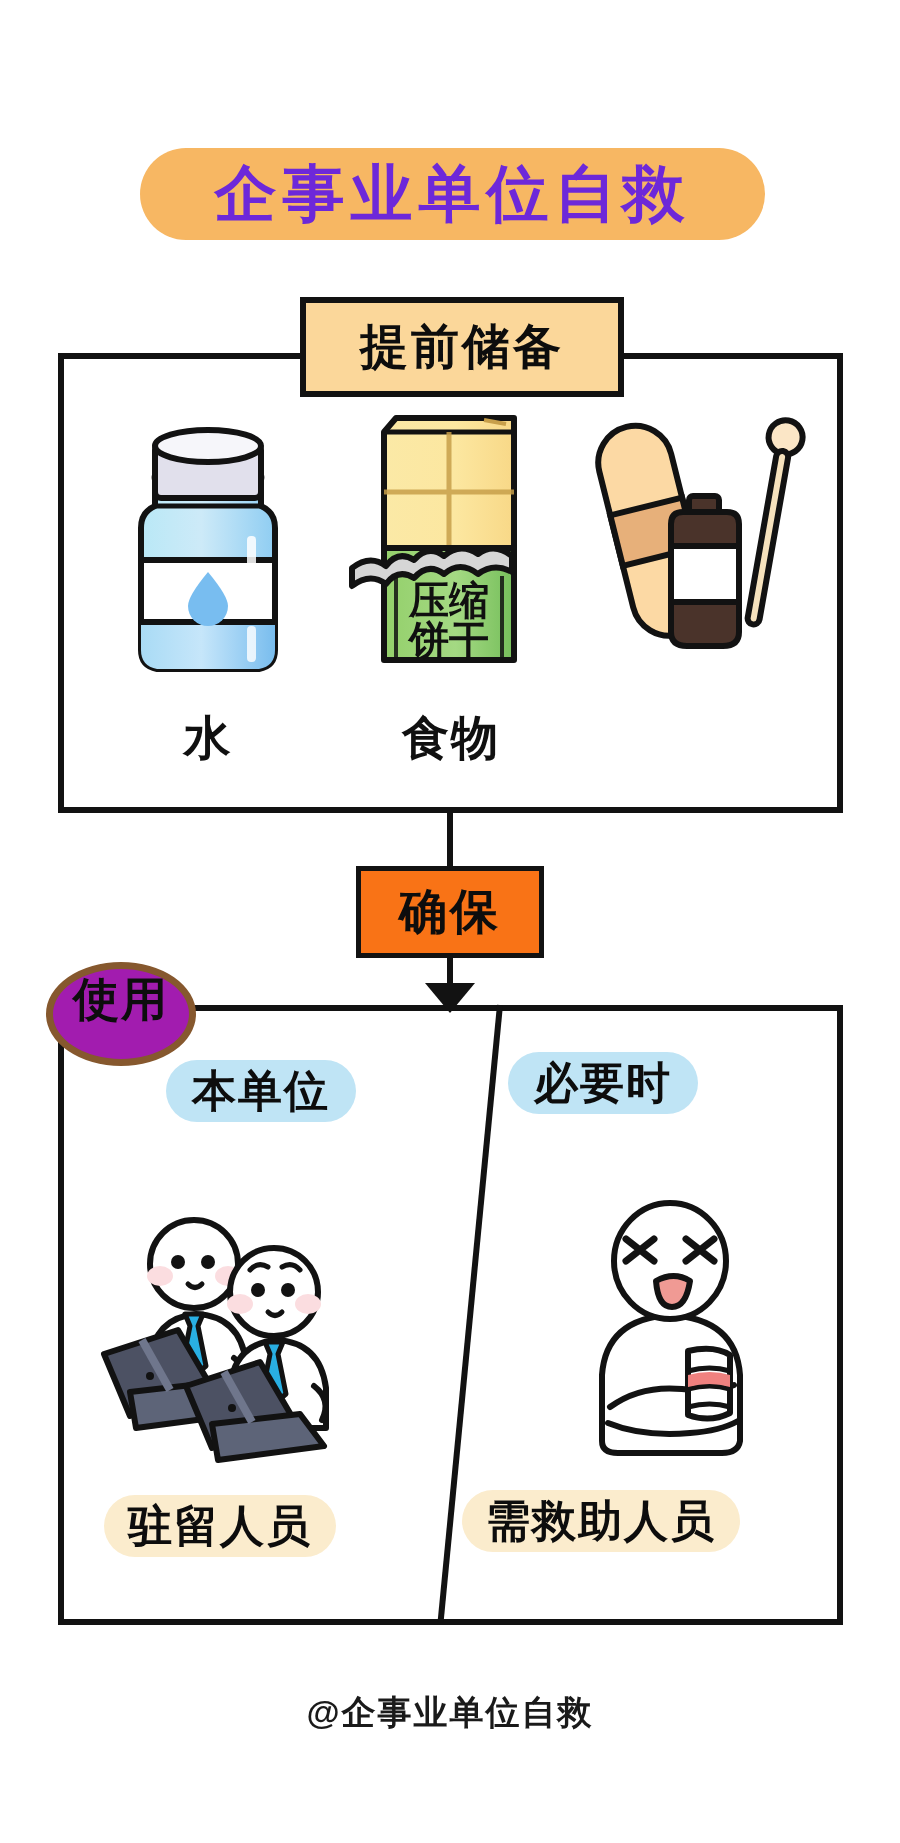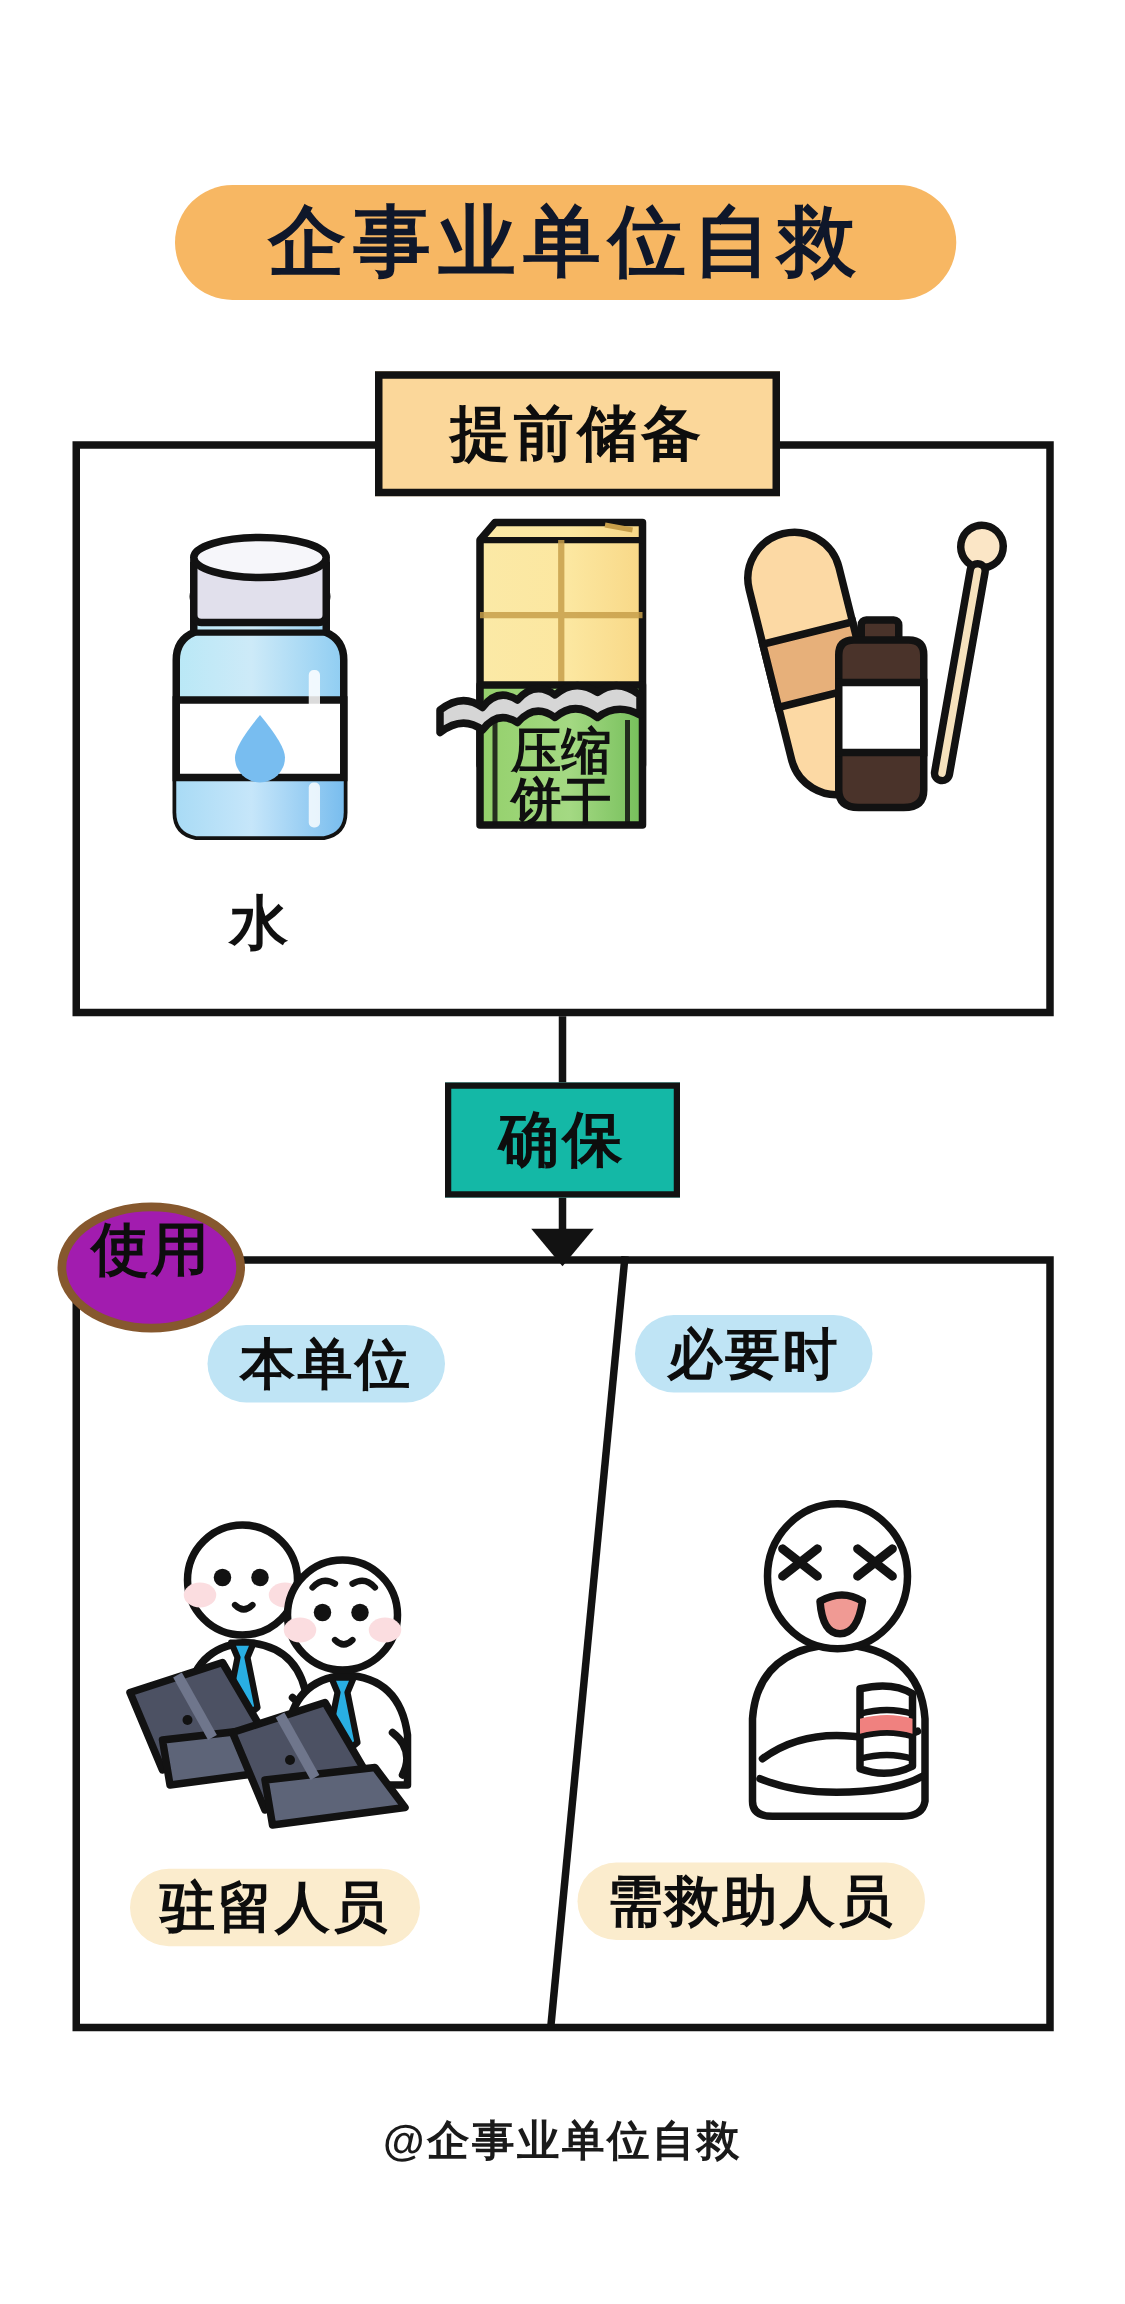--- a/index.html
+++ b/index.html
@@ -27,7 +27,7 @@
   .title-text {
     font-size: 62px;
     font-weight: 700;
-    color: #0f172a;
+    color: #6d28d9;
     letter-spacing: 6px;
     line-height: 1;
     white-space: nowrap;

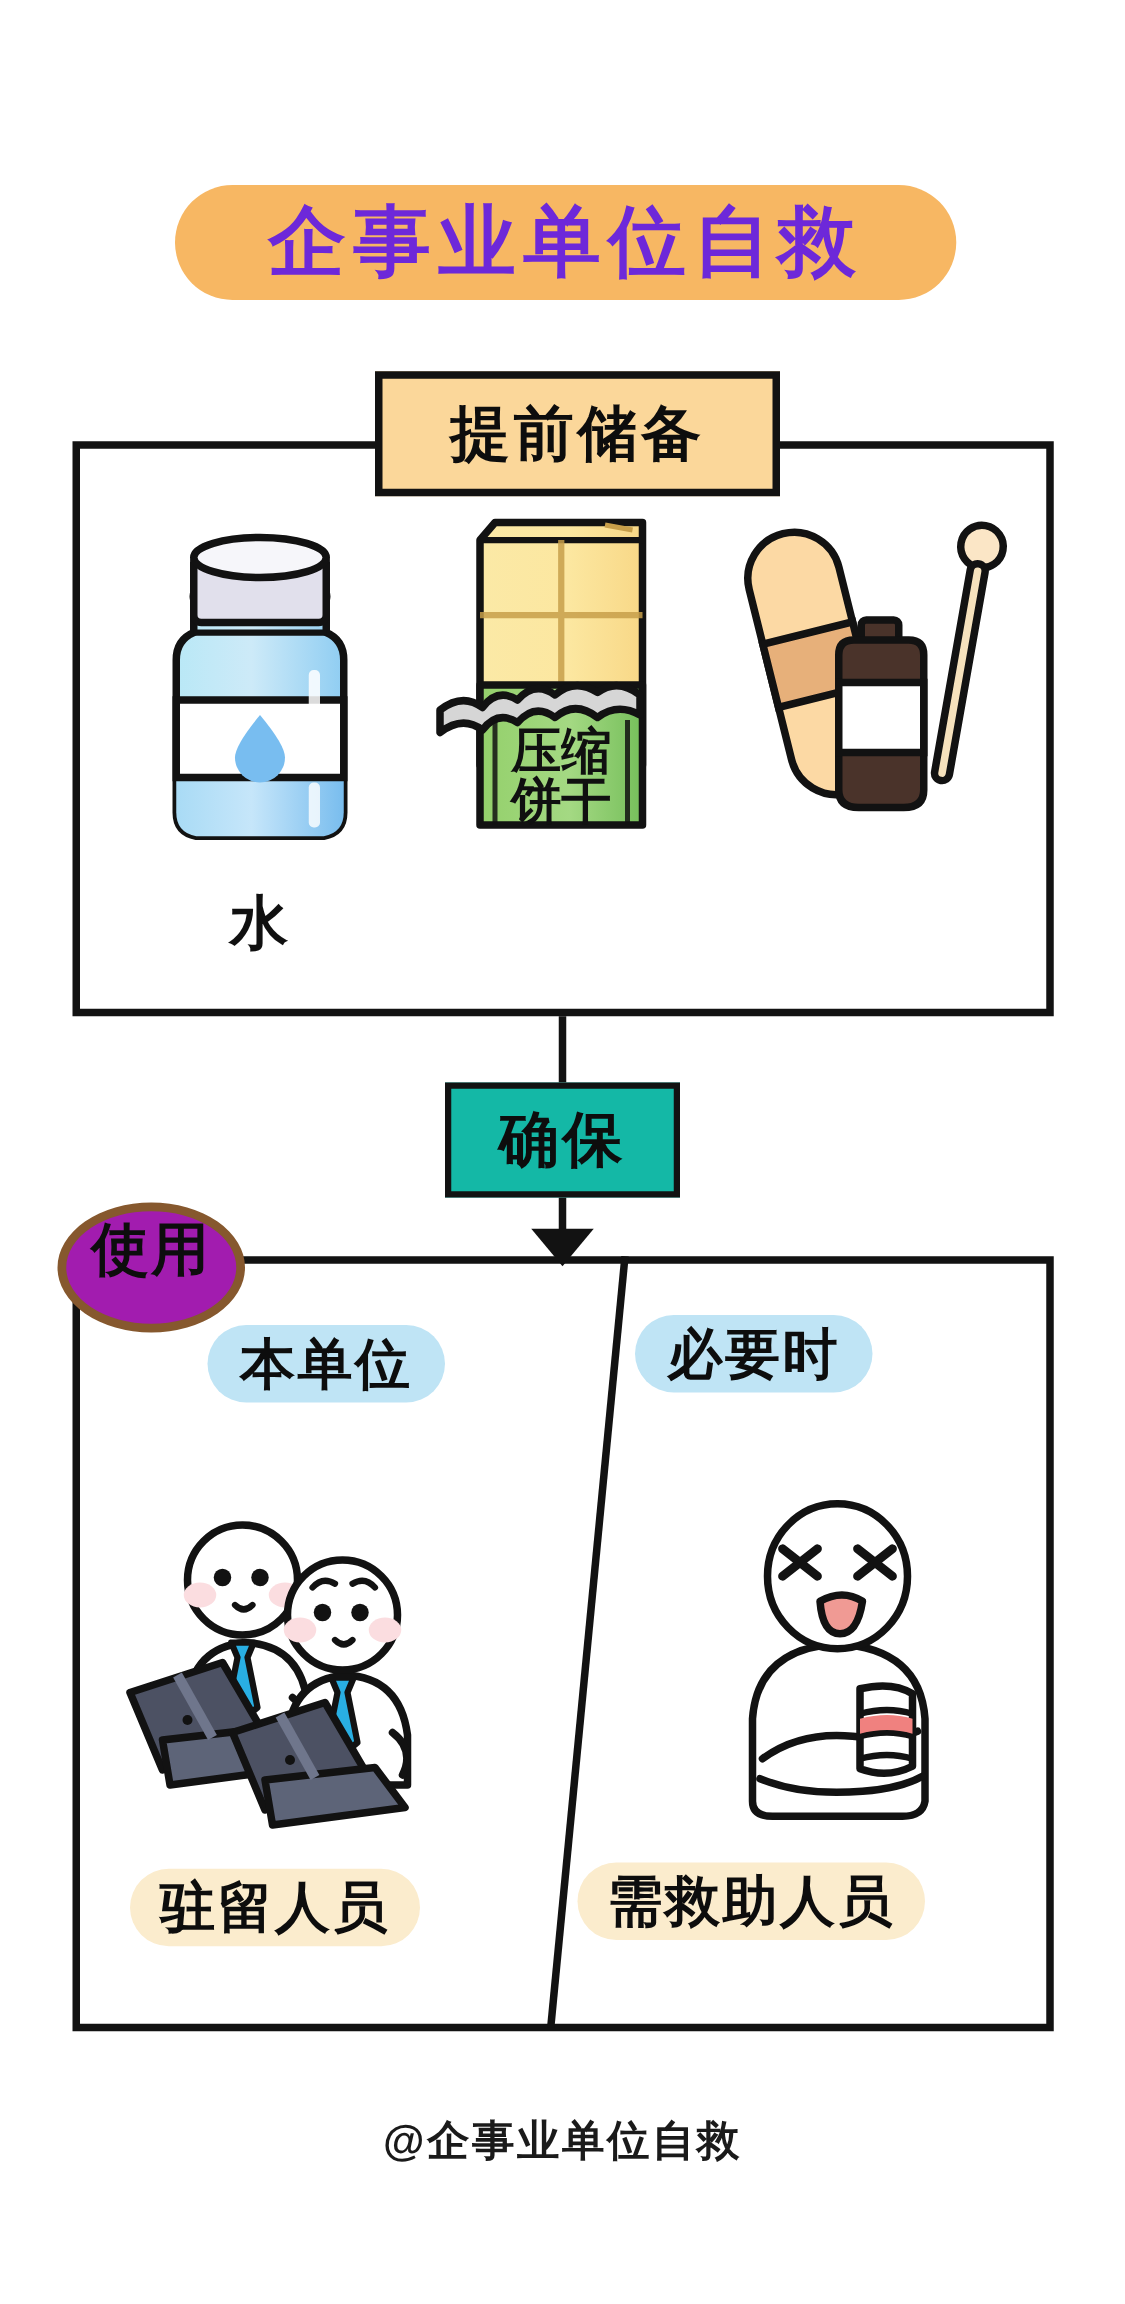--- a/index.html
+++ b/index.html
@@ -267,6 +267,7 @@
         <text x="123" y="214" text-anchor="middle" font-family="'Liberation Sans',sans-serif" font-size="40" font-weight="700" fill="#101010">压缩</text>
         <text x="123" y="254" text-anchor="middle" font-family="'Liberation Sans',sans-serif" font-size="40" font-weight="700" fill="#101010">饼干</text>
       </svg>
+      <div class="supply-caption">食物</div>
     </div>
 
     <div class="supply-col" id="col-hyg">

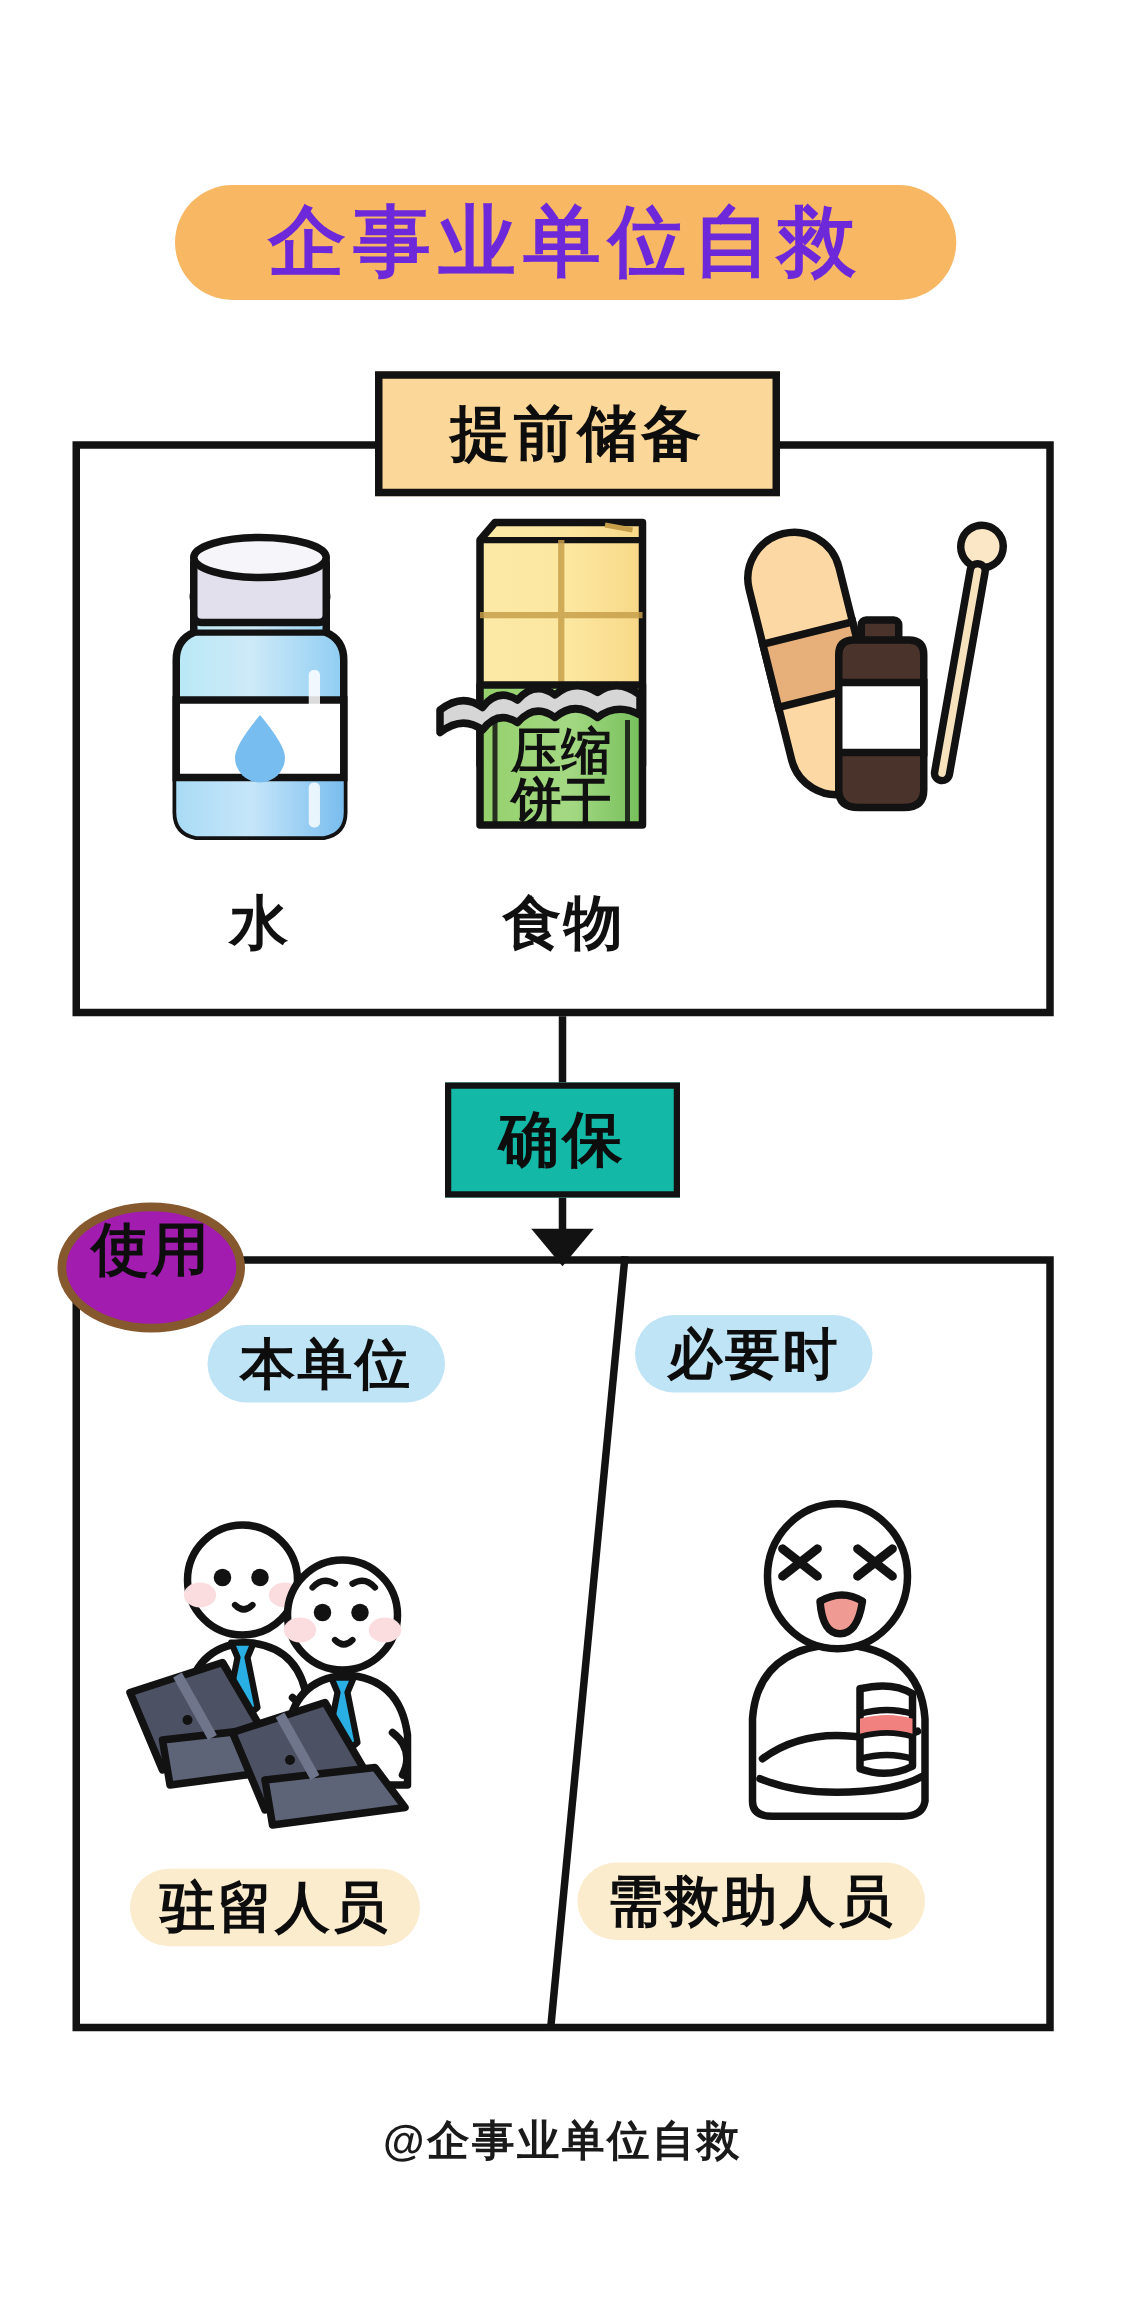--- a/index.html
+++ b/index.html
@@ -91,7 +91,7 @@
     position: absolute;
     left: 356px; top: 866px;
     width: 188px; height: 92px;
-    background: #14b8a6;
+    background: #f97316;
     border: 5px solid #121212;
     display: flex; align-items: center; justify-content: center;
     z-index: 3;

